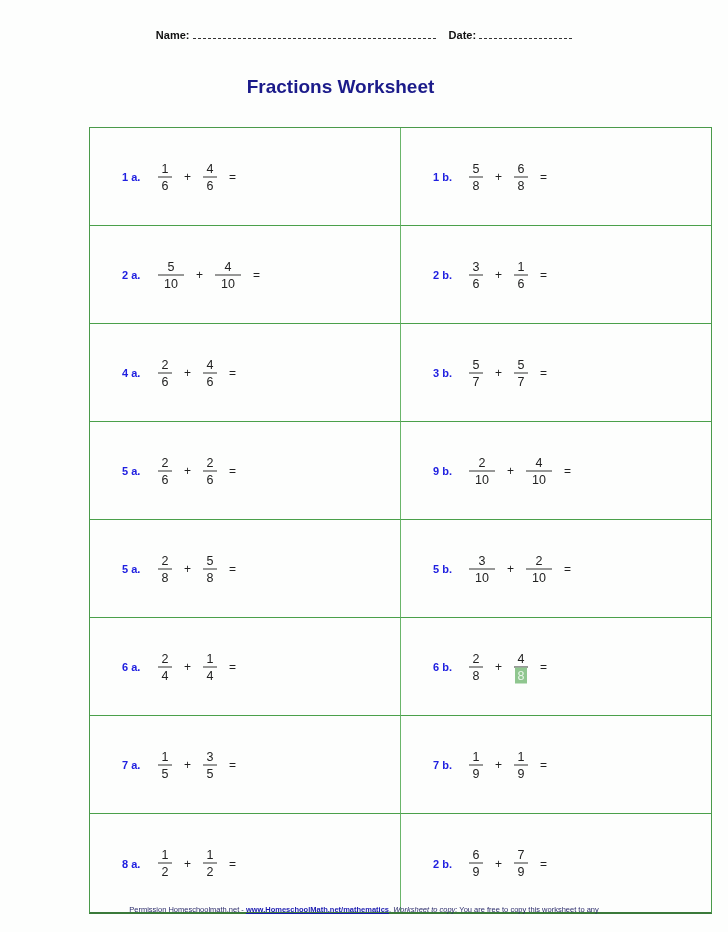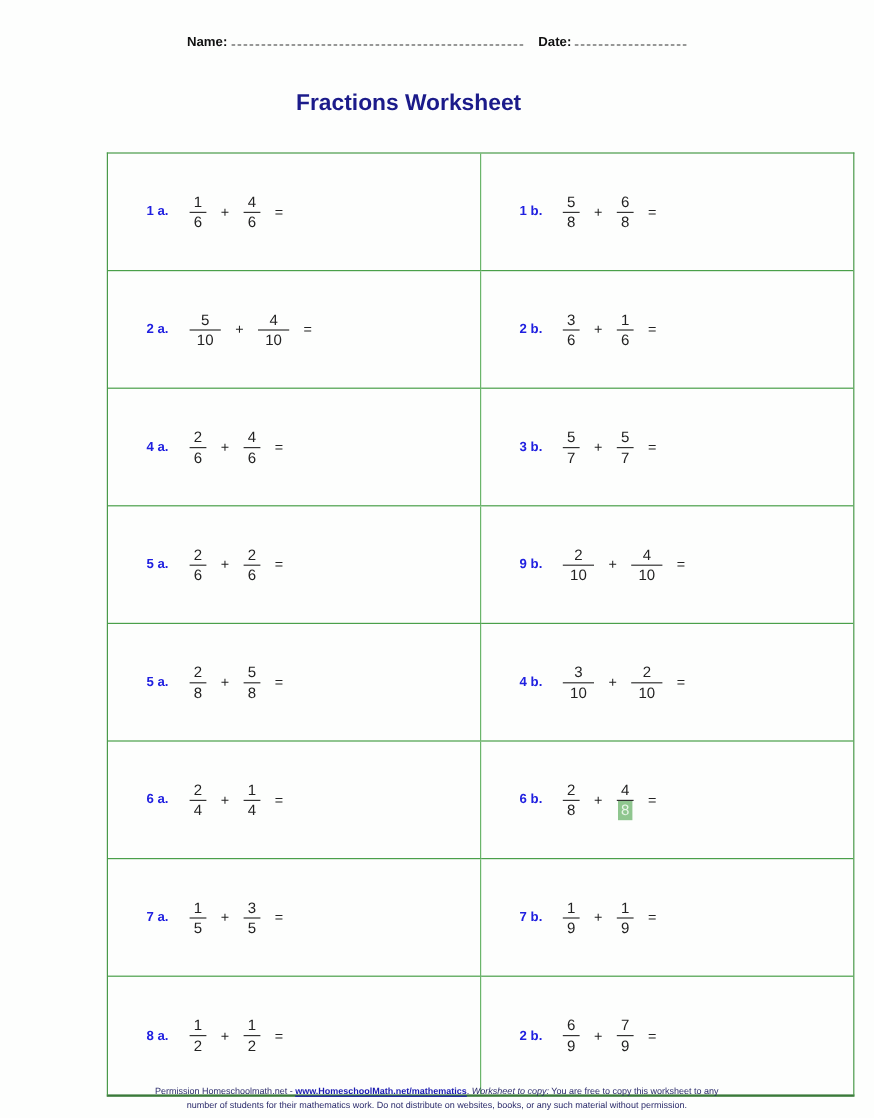--- a/index.html
+++ b/index.html
@@ -219,7 +219,7 @@
     </div>
     <div class="cell">
     <div class="problem">
-      <span class="label">4 b.</span>
+      <span class="label">5 b.</span>
       <span class="frac wide">
         <span class="num">3</span>
         <span class="bar"></span>

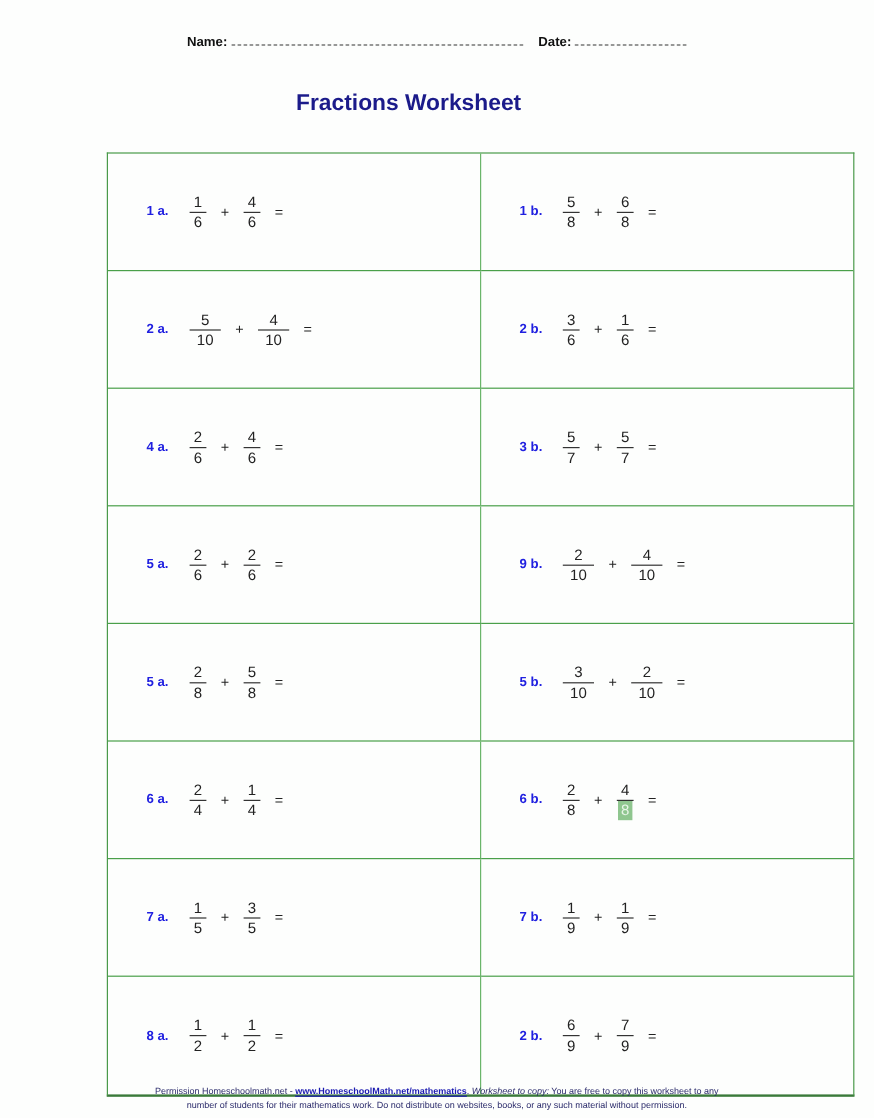--- a/index.html
+++ b/index.html
@@ -342,7 +342,6 @@
   <div>
     <span>Permission Homeschoolmath.net - </span><a>www.HomeschoolMath.net/mathematics</a><span>.  </span><i>Worksheet to copy:</i><span> You are free to copy this worksheet to any</span>
   </div>
-  <div>number of students for their mathematics work. Do not distribute on websites, books, or any such material without permission.</div>
 </div>
 
 </body></html>

